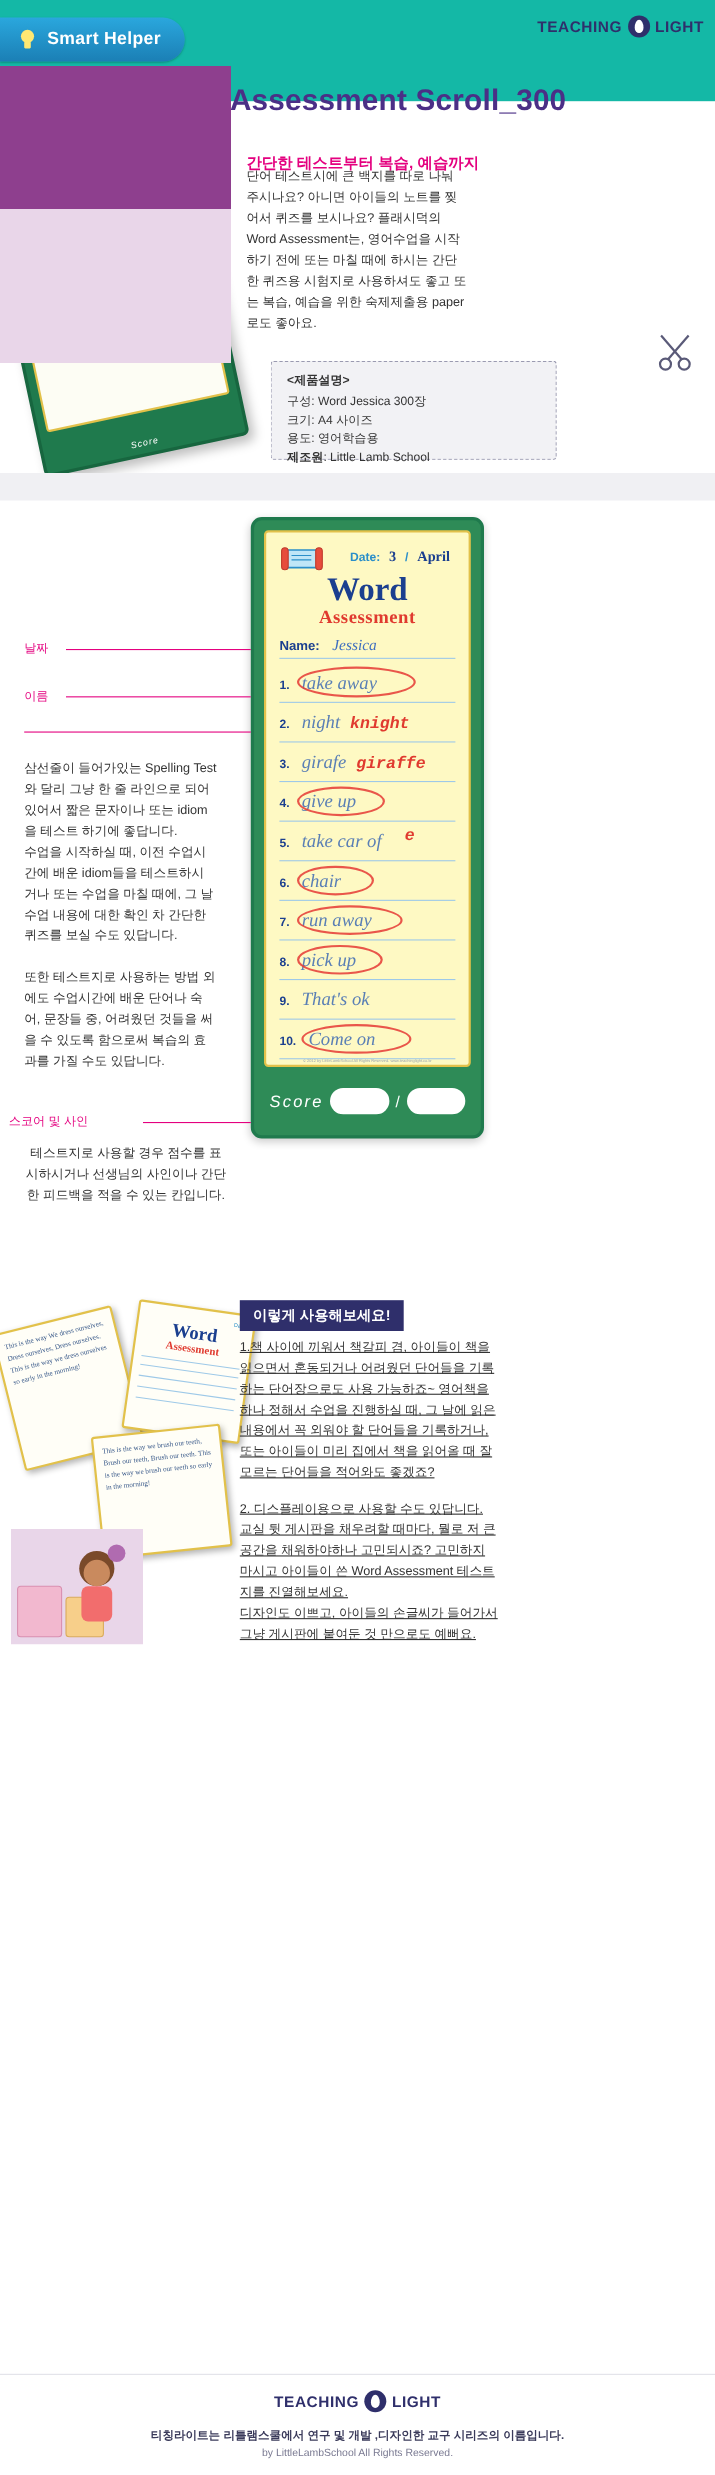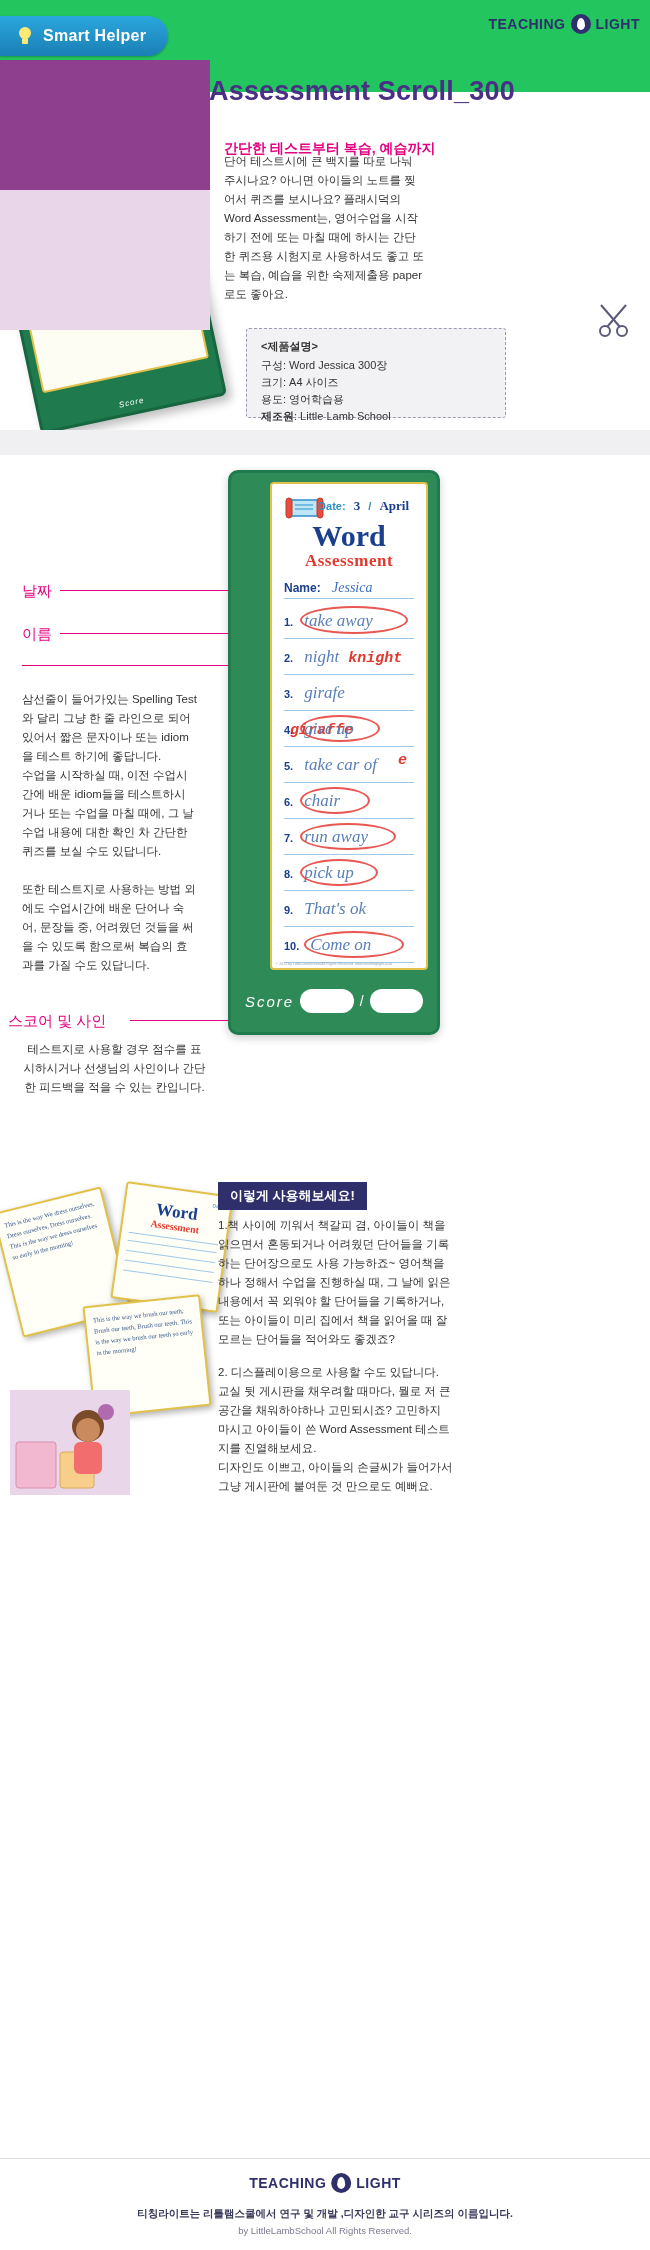--- a/index.html
+++ b/index.html
@@ -14,7 +14,7 @@
   .page { width:650px; height:2250px; position:relative; overflow:hidden; background:#fff; }
 
   
-  .header { position:relative; height:92px; background:#22c55e; }
+  .header { position:relative; height:92px; background:#14b8a6; }
   .smart-helper {
     position:absolute; left:0; top:16px;
     width:168px; height:40px;

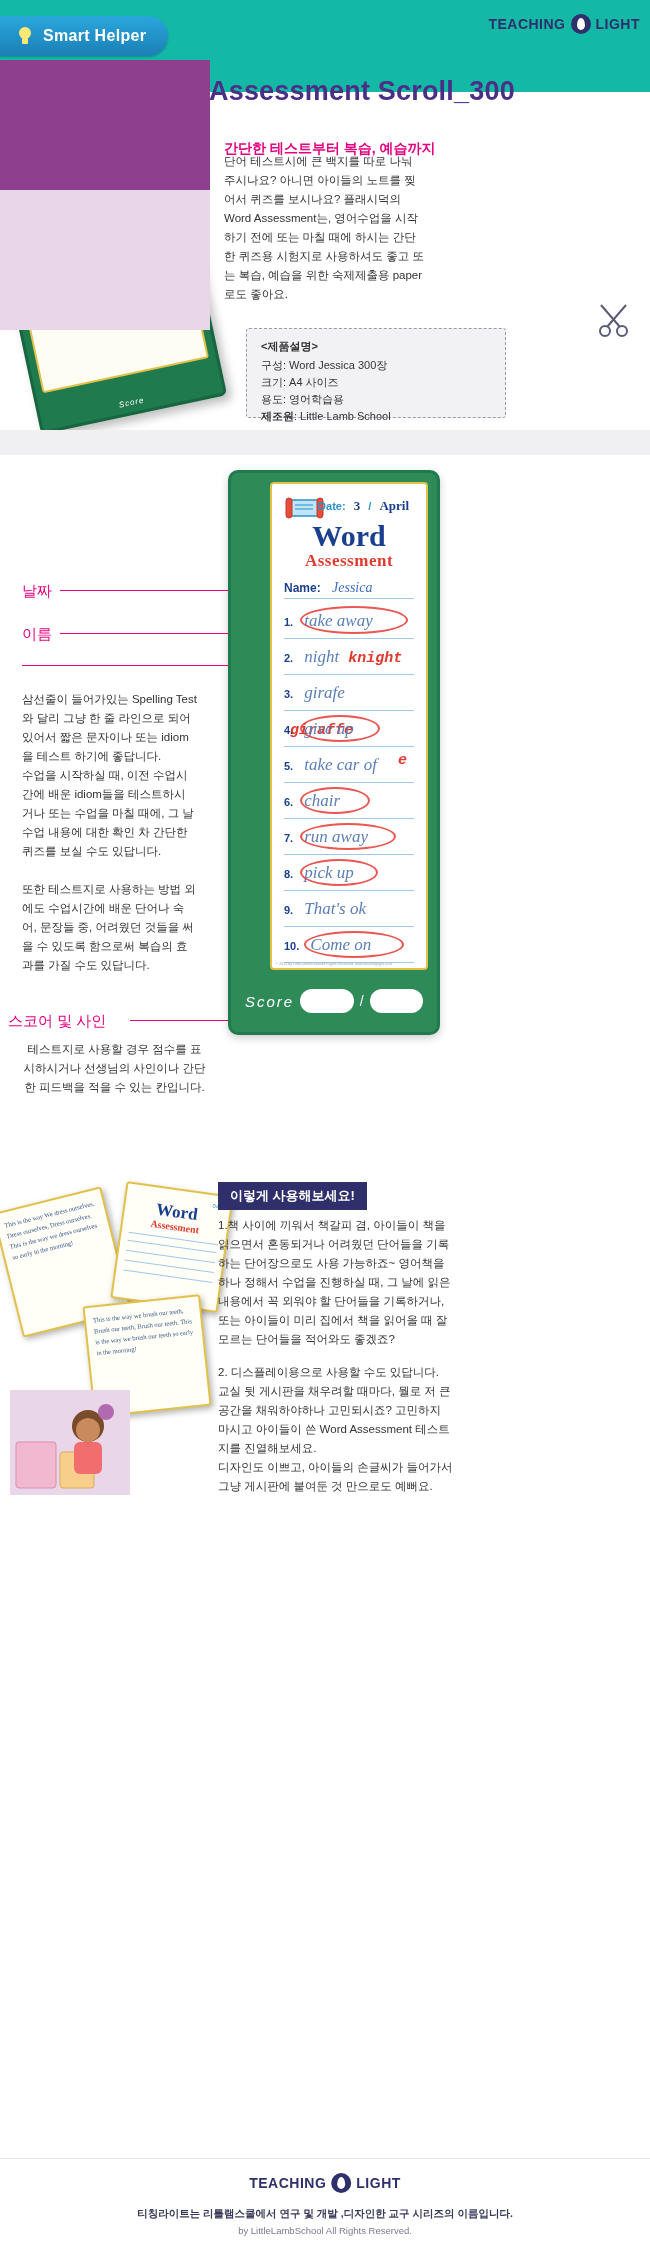--- a/index.html
+++ b/index.html
@@ -101,9 +101,8 @@
   }
   .big-scroll .sheet {
     position:absolute; left:9px; top:9px; right:9px; bottom:62px;
-    background:#ffffff; border:2px solid #e2c14a; border-radius:4px;
+    background:#fef9c3; border:2px solid #e2c14a; border-radius:4px;
     padding:8px 12px 4px 12px;
-    margin-left:30px;
   }
   .scroll-icon { position:absolute; left:12px; top:10px; width:42px; height:30px; }
   .date-row {

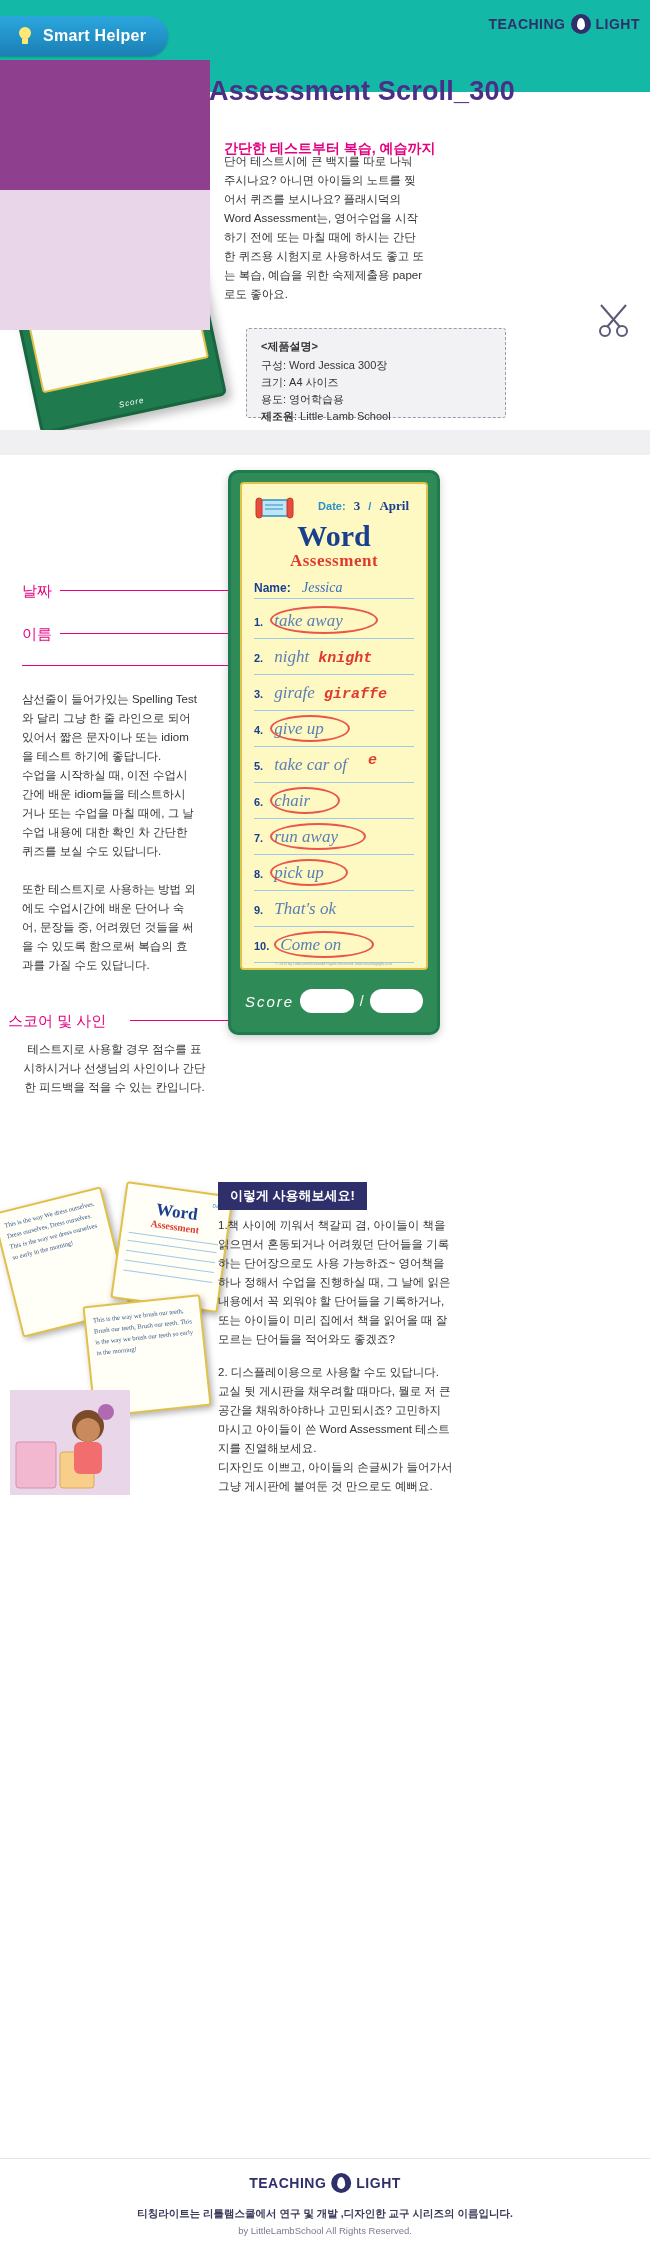--- a/index.html
+++ b/index.html
@@ -155,7 +155,7 @@
   .score-bar .sl { color:#fff; font-size:14px; flex:none; }
 
   
-  .ann { position:absolute; font-size:15px; color:#e4007f; }
+  .ann { position:absolute; font-size:11px; color:#e4007f; }
   .ann-line { position:absolute; height:1px; background:#e4007f; }
   .para { position:absolute; font-size:11.5px; line-height:19px; color:#333; width:175px; }
   .pb-bg { position:absolute; left:0; top:60px; width:210px; height:270px; background:#8e3f8e; }

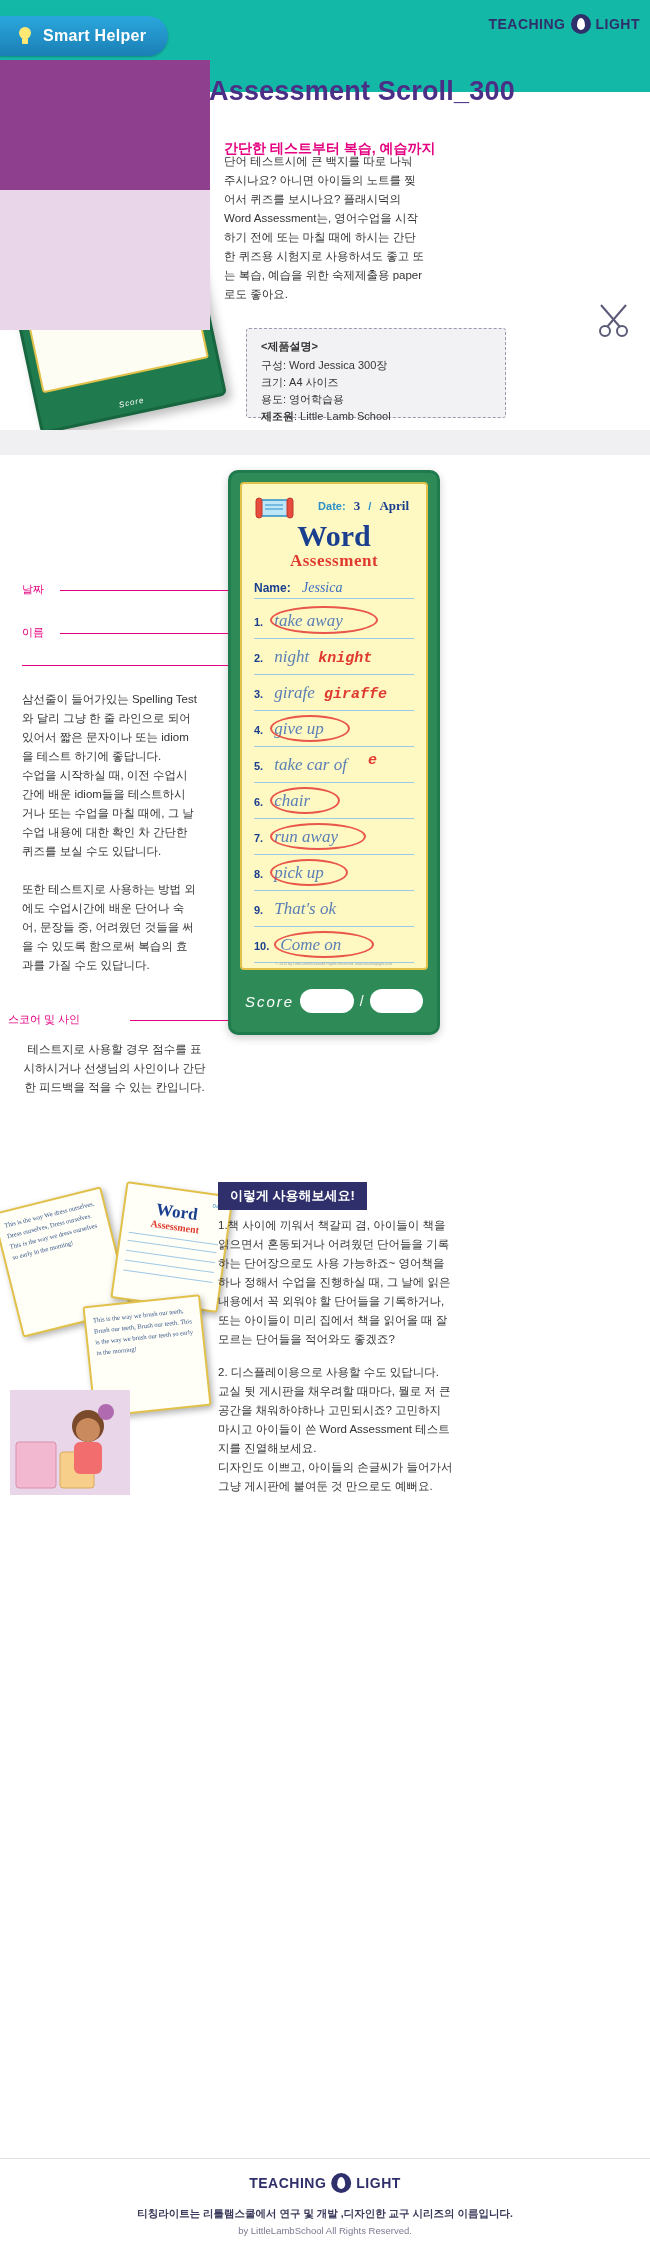--- a/index.html
+++ b/index.html
@@ -183,7 +183,7 @@
     position:absolute; left:218px; top:1216px; width:235px;
     font-size:11.5px; line-height:19px; color:#333;
   }
-  .usage-body p { margin:0 0 14px 0; }
+  .usage-body p { margin:0 0 14px 0;text-decoration:underline; }
 
   
   .footer {

